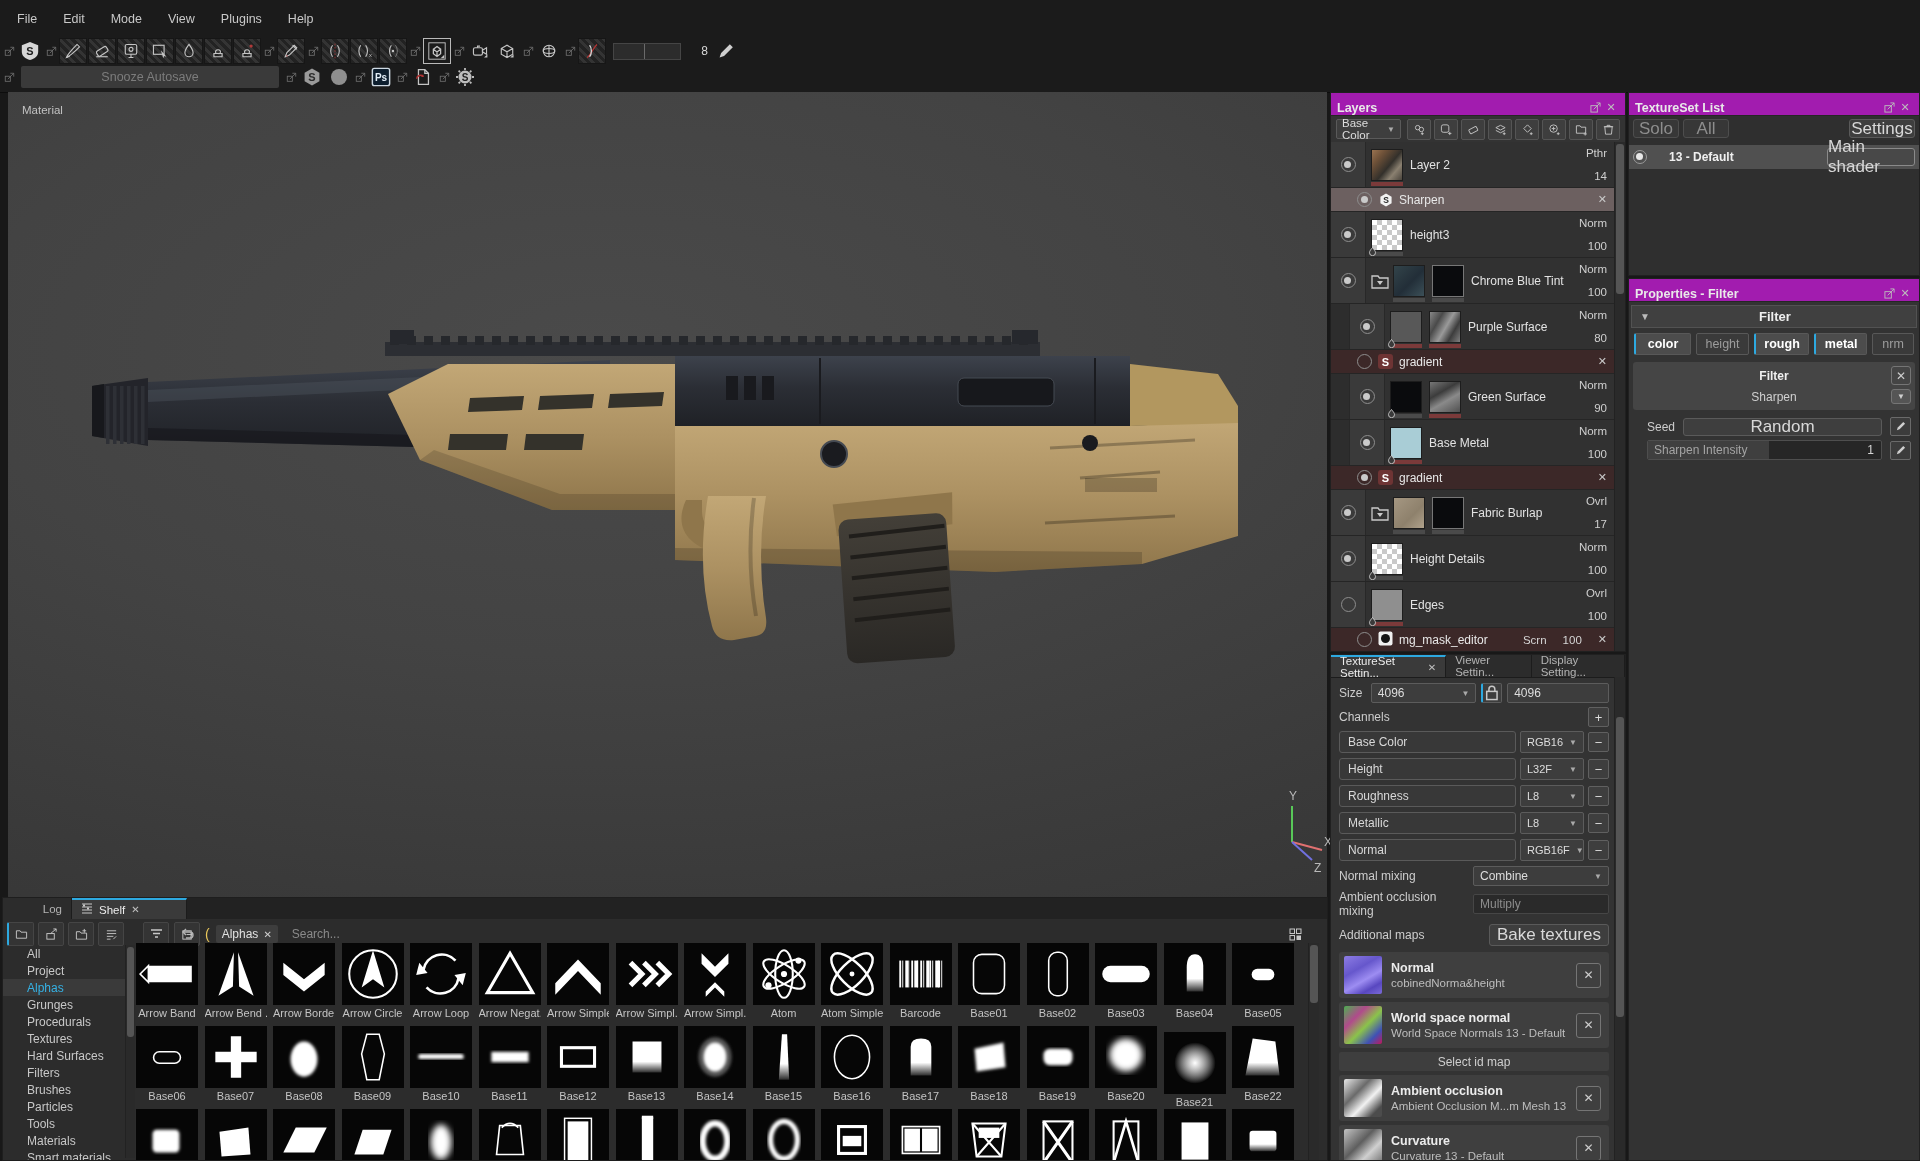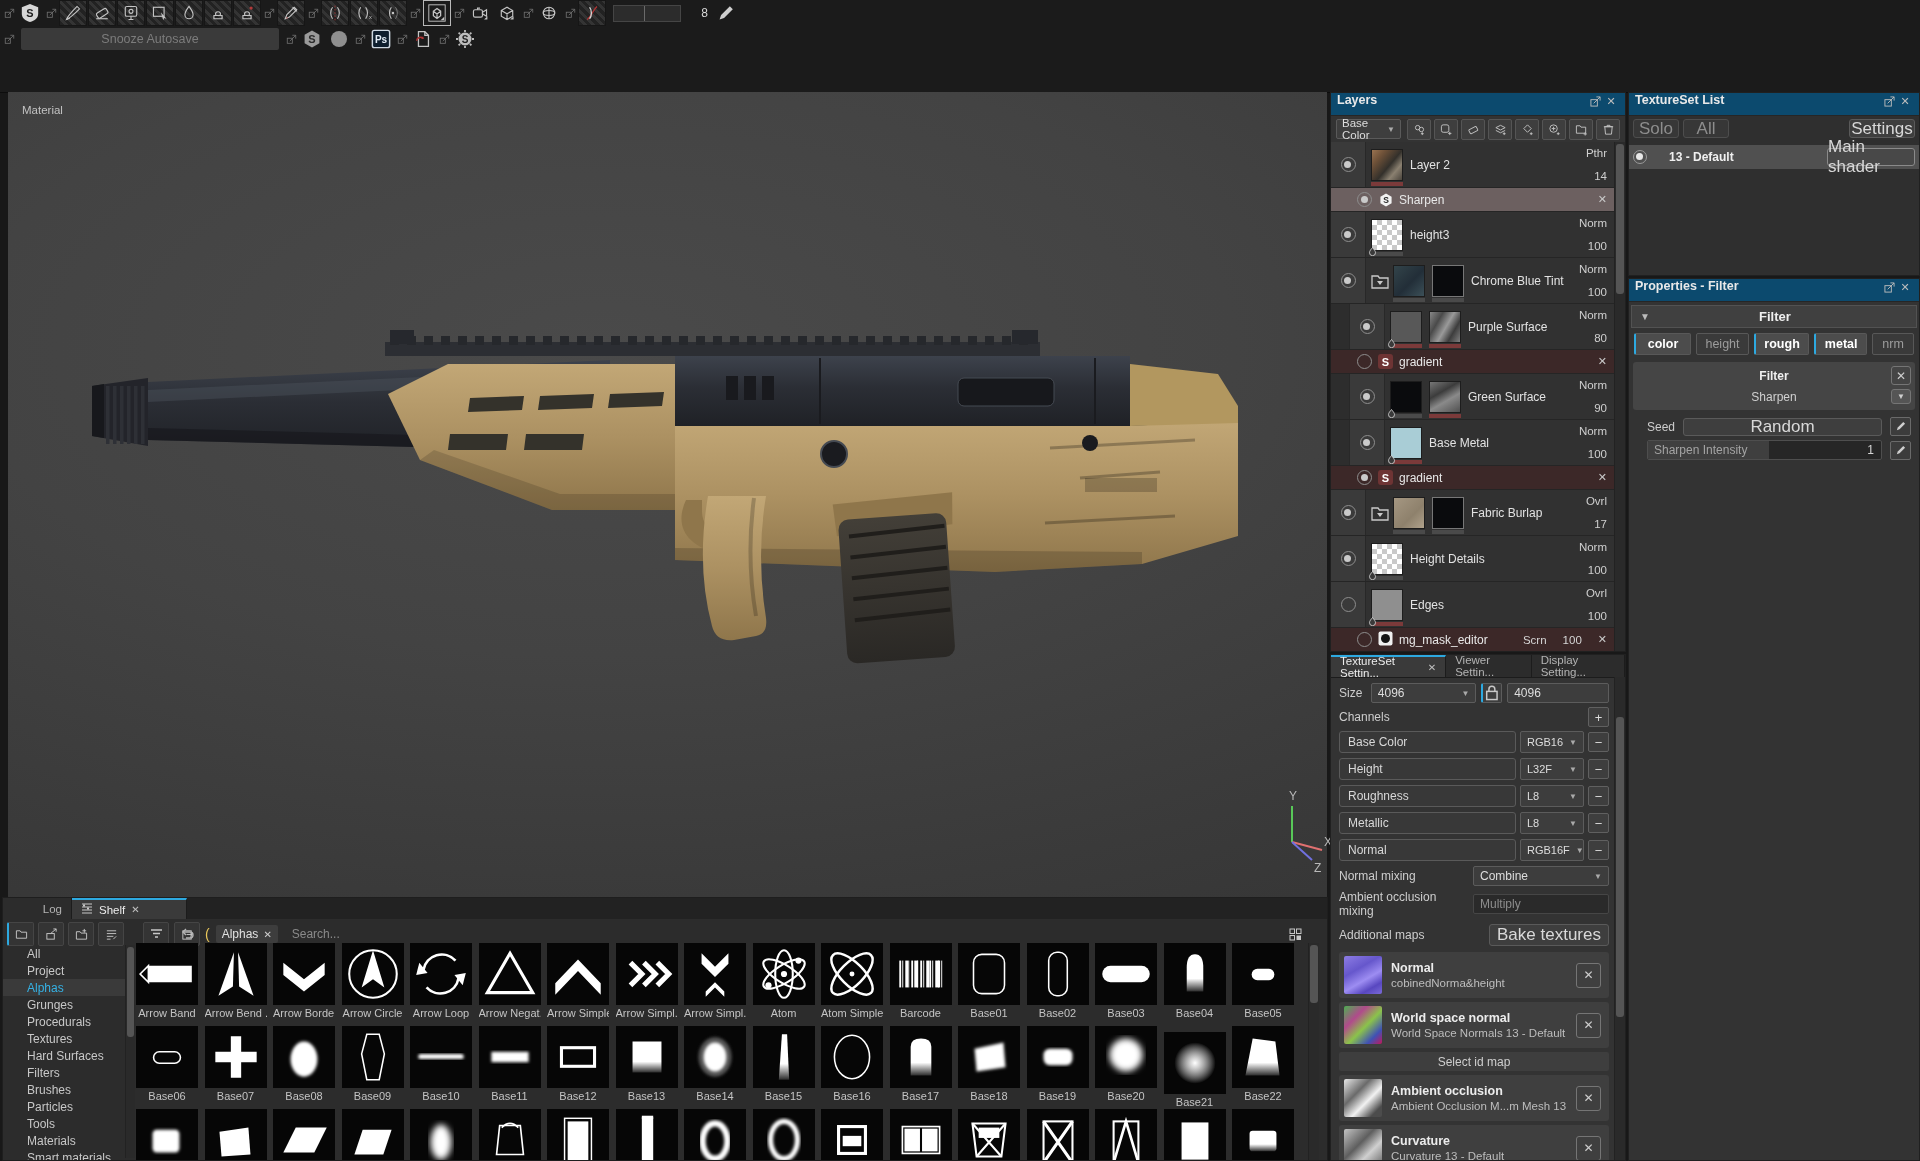--- a/index.html
+++ b/index.html
@@ -144,6 +144,14 @@
 <div id="root">
 
   <div id="topbar" class="abs">
+    <div id="menurow">
+        <div class="menu-item">File</div>
+        <div class="menu-item">Edit</div>
+        <div class="menu-item">Mode</div>
+        <div class="menu-item">View</div>
+        <div class="menu-item">Plugins</div>
+        <div class="menu-item">Help</div>
+      </div>
     <div class="toolrow" id="toolrow1">
         <span class="handle">
           <svg viewBox="0 0 13 13">

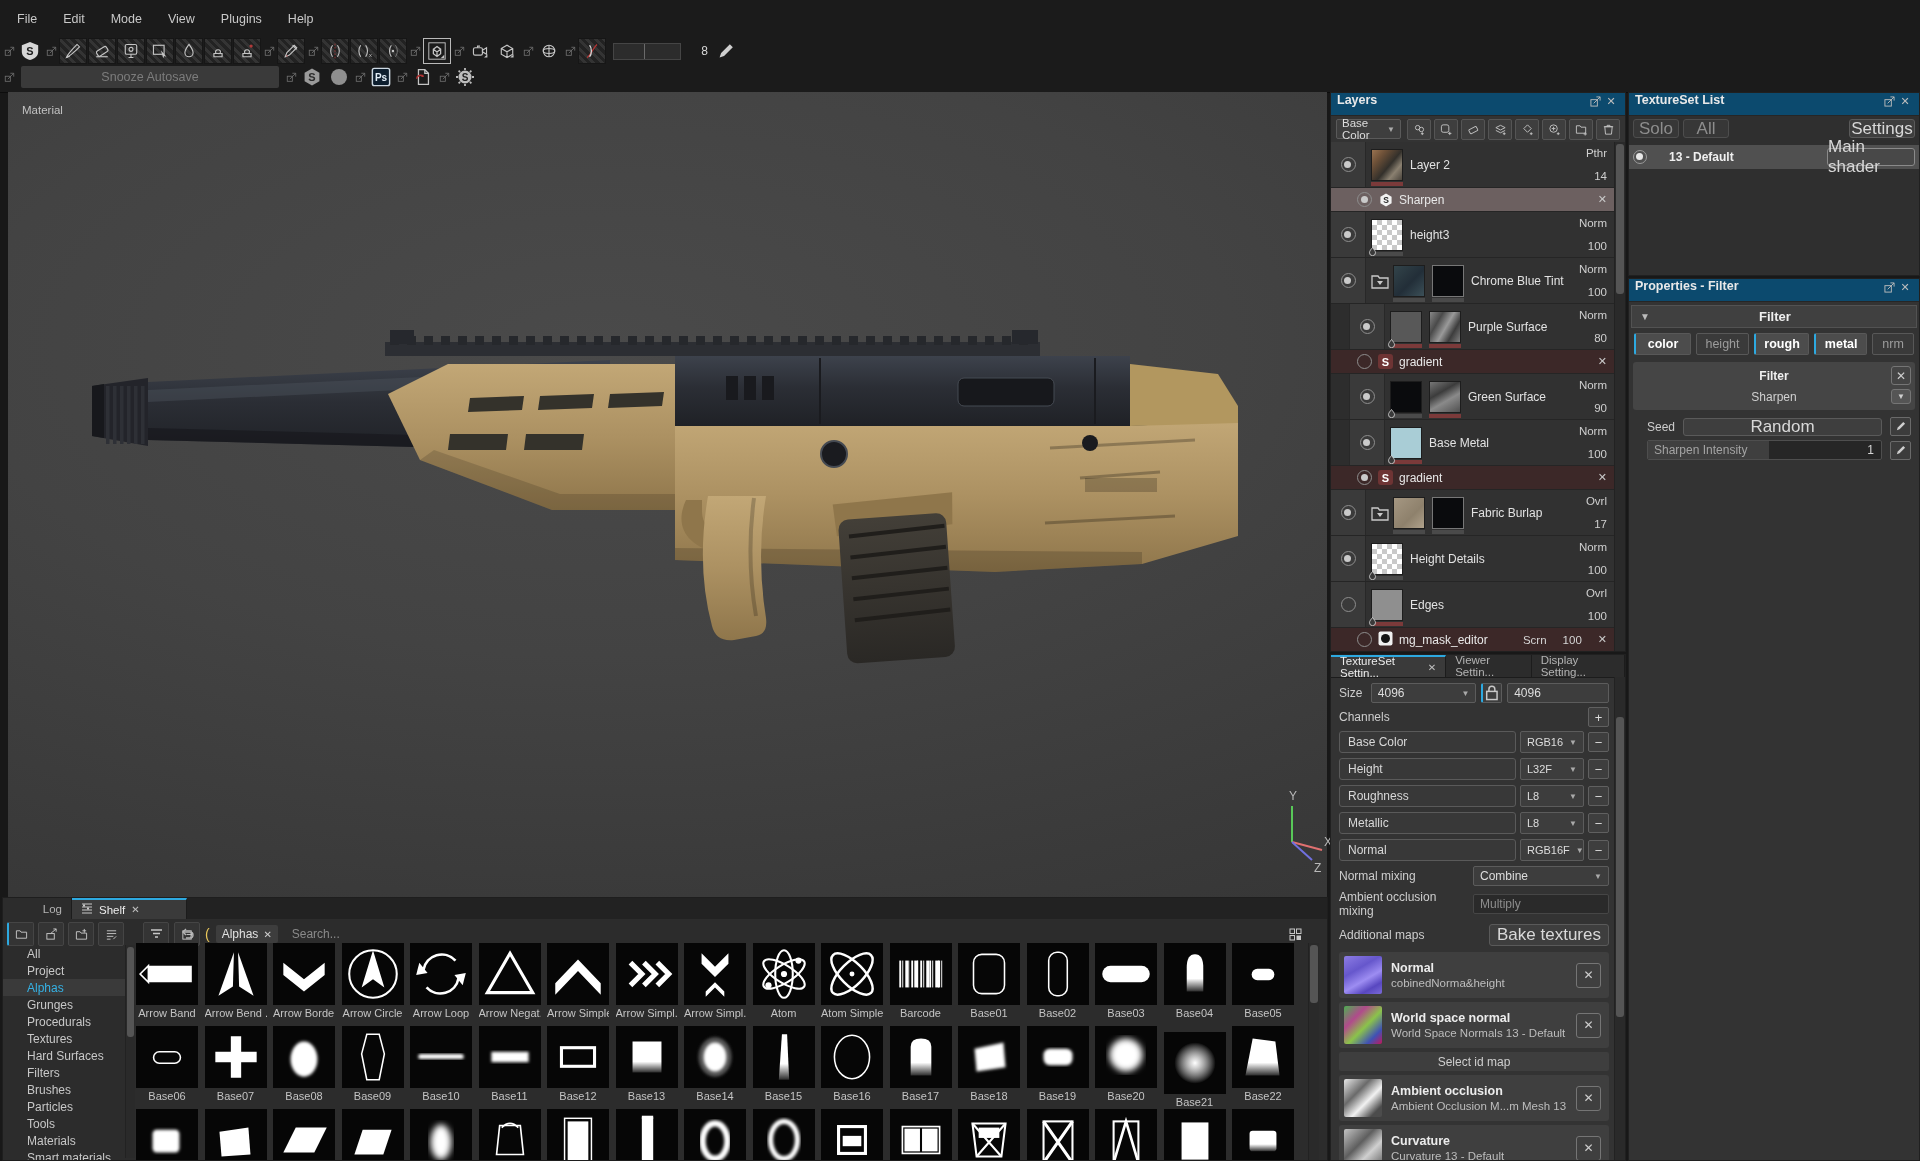--- a/index.html
+++ b/index.html
@@ -31,7 +31,7 @@
   #gizmo{position:absolute;left:1248px;top:692px;width:80px;height:90px;}
   
   .panel{background:#333;border:1px solid #202020;box-sizing:border-box;}
-  .phead{height:22px;background:#0c4a6e;display:flex;align-items:flex-start;padding:0 6px;border-bottom:1px solid #262626;}
+  .phead{height:22px;background:#a21caf;display:flex;align-items:flex-end;padding:0 6px;border-bottom:1px solid #262626;}
   .phead .ptitle{font-weight:bold;color:#e9e9e9;font-size:12.5px;flex:1;}
   .mini-ic{width:16px;height:16px;display:flex;align-items:center;justify-content:center;color:#bdbdbd;font-size:11px;}
   .mini-ic svg{width:11px;height:11px;}

